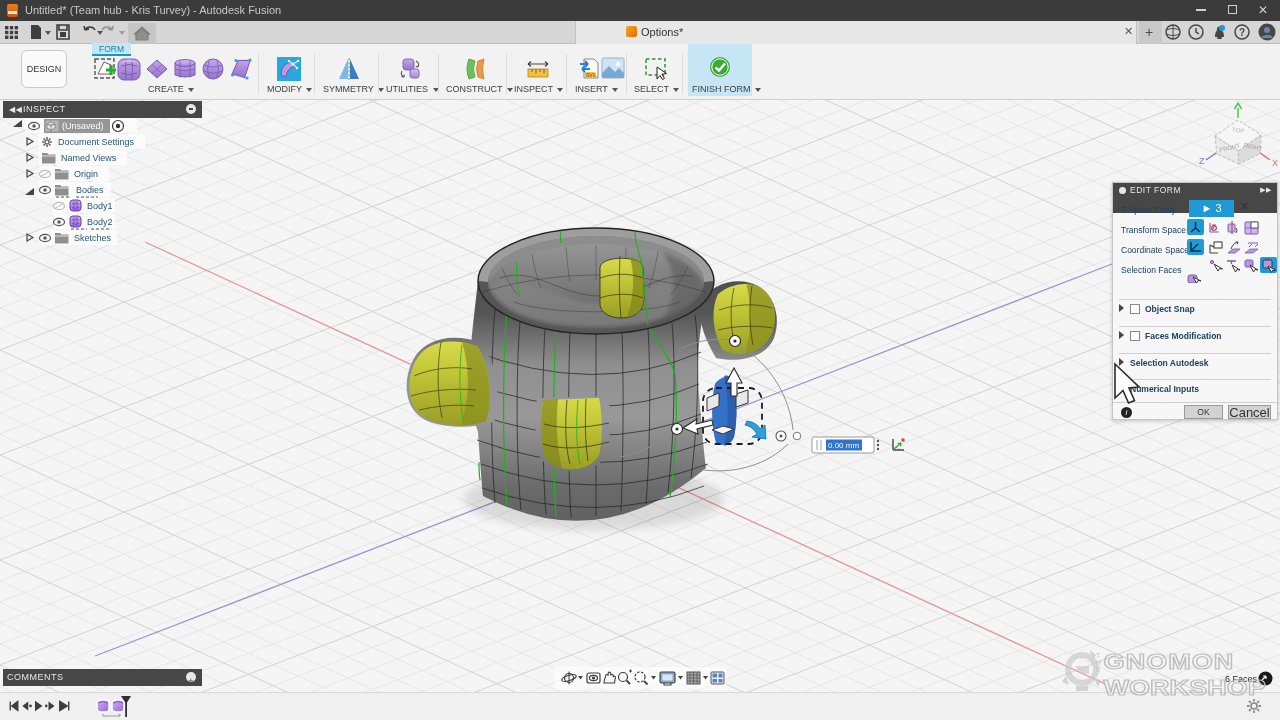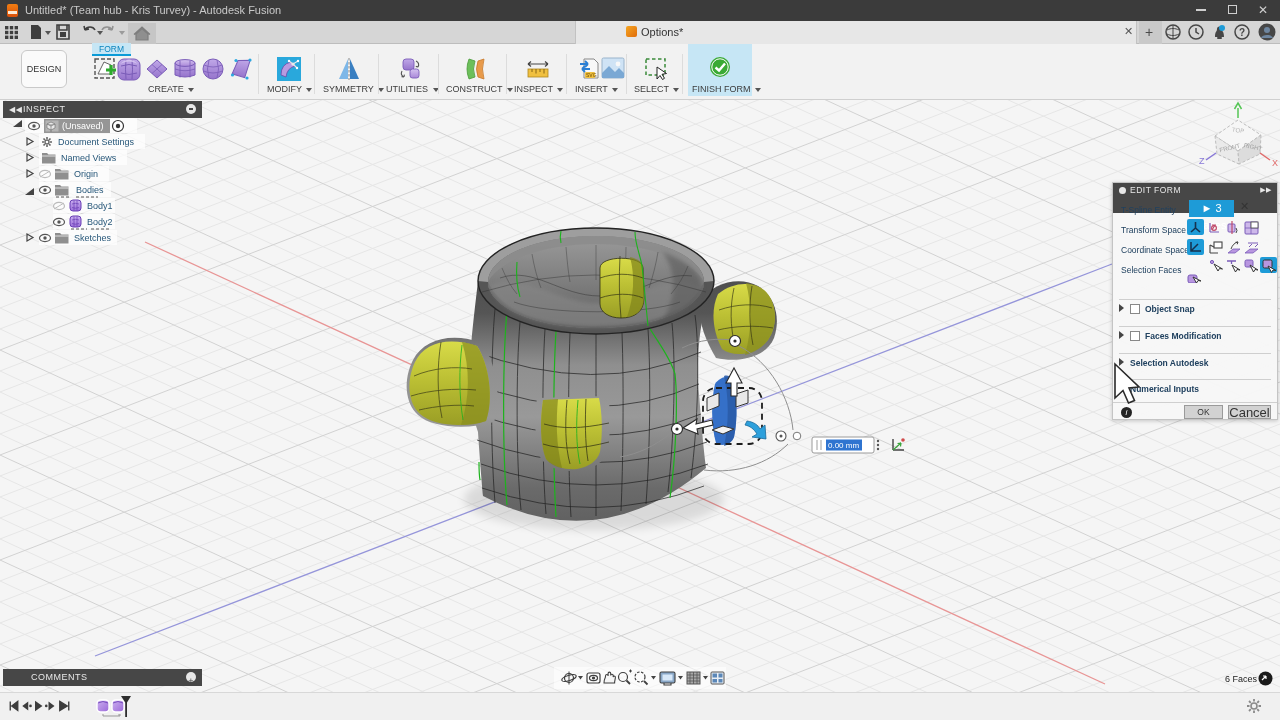--- a/index.html
+++ b/index.html
@@ -650,6 +650,25 @@
   </svg>
 </div>
 
+<div class="abs" id="wmark" style="left:1062px;top:648px;width:218px;height:60px;pointer-events:none;z-index:30">
+  <svg width="218" height="60" viewBox="0 0 218 60">
+    <g fill="#c9c9c9" opacity=".75">
+      <path d="M20 4 a17 17 0 100 34 a17 17 0 000-34 z M20 10 a11 11 0 110 22 a11 11 0 010-22 z" fill-rule="evenodd" opacity=".9"></path>
+      <path d="M13 18 h14 v8 h-8 z" opacity=".9"></path>
+      <path d="M28 2 l6 5 -4 6 z M4 28 l-4 6 7 3 z M32 30 l7 2 -3 7 z"></path>
+      <rect x="14" y="38" width="12" height="5"></rect>
+    </g>
+    <g fill="none" stroke="#bcbcbc" stroke-width="1.5" opacity=".95">
+      <text x="40" y="26" font-size="26" font-weight="bold" font-family="Liberation Sans" letter-spacing="1" transform="scale(1.04,0.82)">GNOMON</text>
+      <text x="40" y="43" font-size="26" font-weight="bold" font-family="Liberation Sans" transform="scale(1.04,0.82) translate(0,14)">WORKSHOP</text>
+    </g>
+    <g fill="#c6c6c6" opacity=".8" font-family="Liberation Sans" font-size="7" font-weight="bold">
+      <text x="34" y="10">T</text>
+          <text x="34" y="17">H</text>
+          <text x="34" y="24">E</text>
+    </g>
+  </svg>
+</div>
 
 <svg class="abs" style="left:810px;top:434px" width="100" height="22" viewBox="0 0 100 22">
   <rect x="2" y="3" width="62" height="16" rx="2" fill="#fff" stroke="#9a9a9a"></rect>

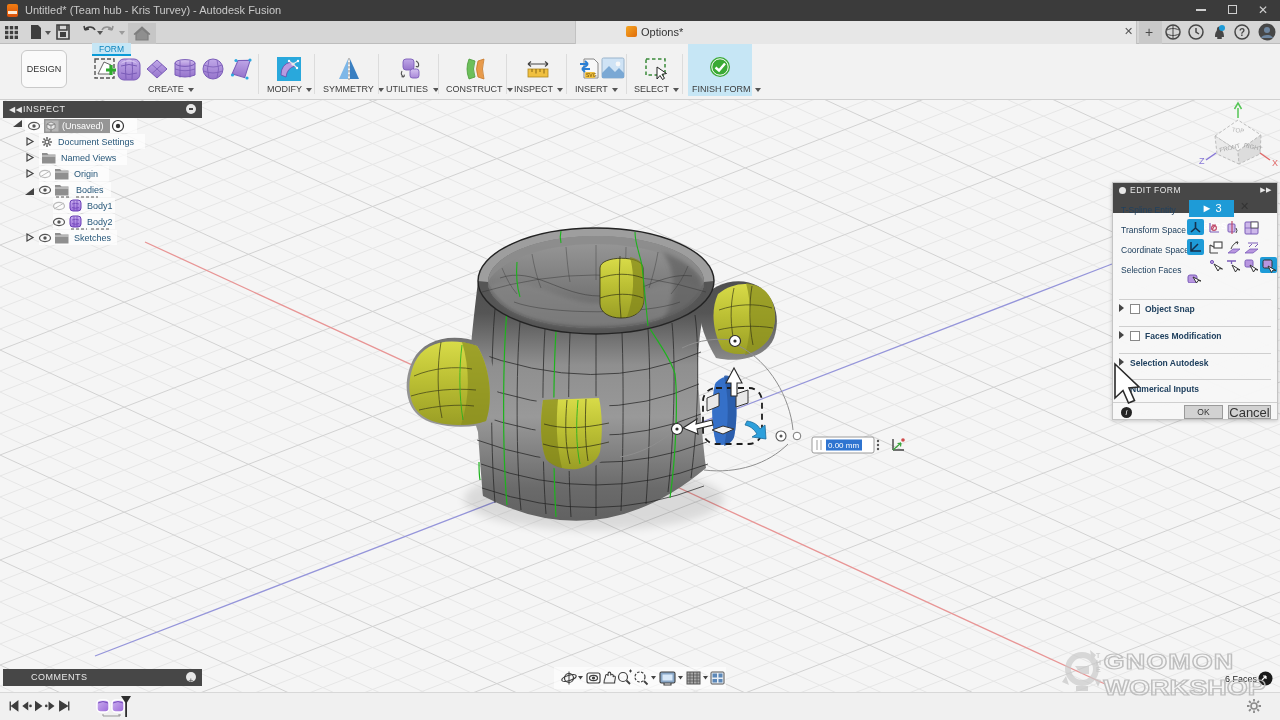--- a/index.html
+++ b/index.html
@@ -554,7 +554,7 @@
 </div>
 
 <div class="hdrdark" style="left:3px;top:669px;width:199px;height:17px;line-height:17px">
-  <span style="margin-left:28px">COMMENTS</span>
+  <span style="margin-left:4px">COMMENTS</span>
   <span style="position:absolute;right:6px;top:3px;width:10px;height:10px;background:#e8e8e8;border-radius:50%"></span>
   <span style="position:absolute;right:8px;top:4px;color:#474747;font-size:9px;z-index:2">+</span>
 </div>

